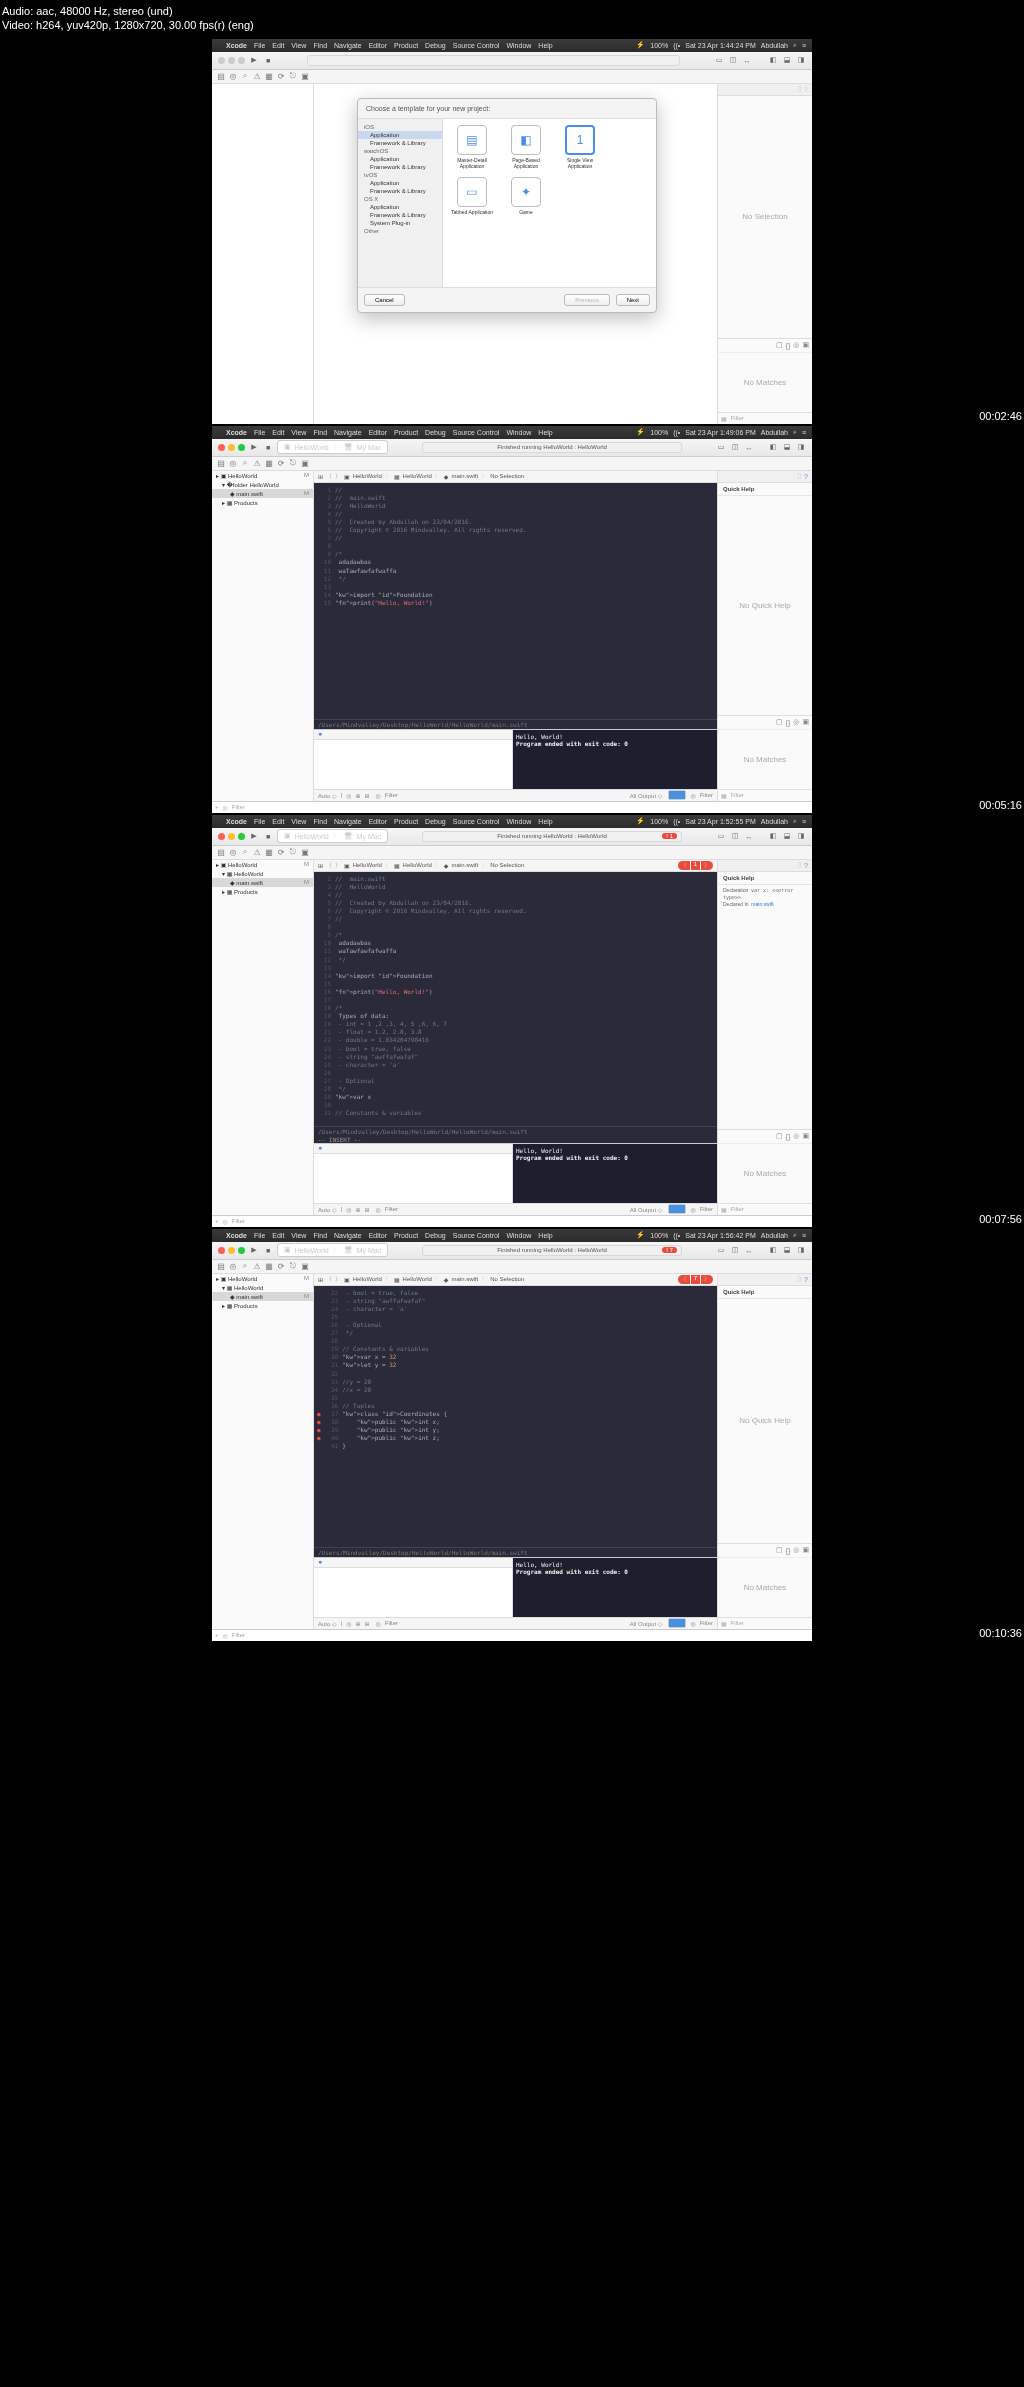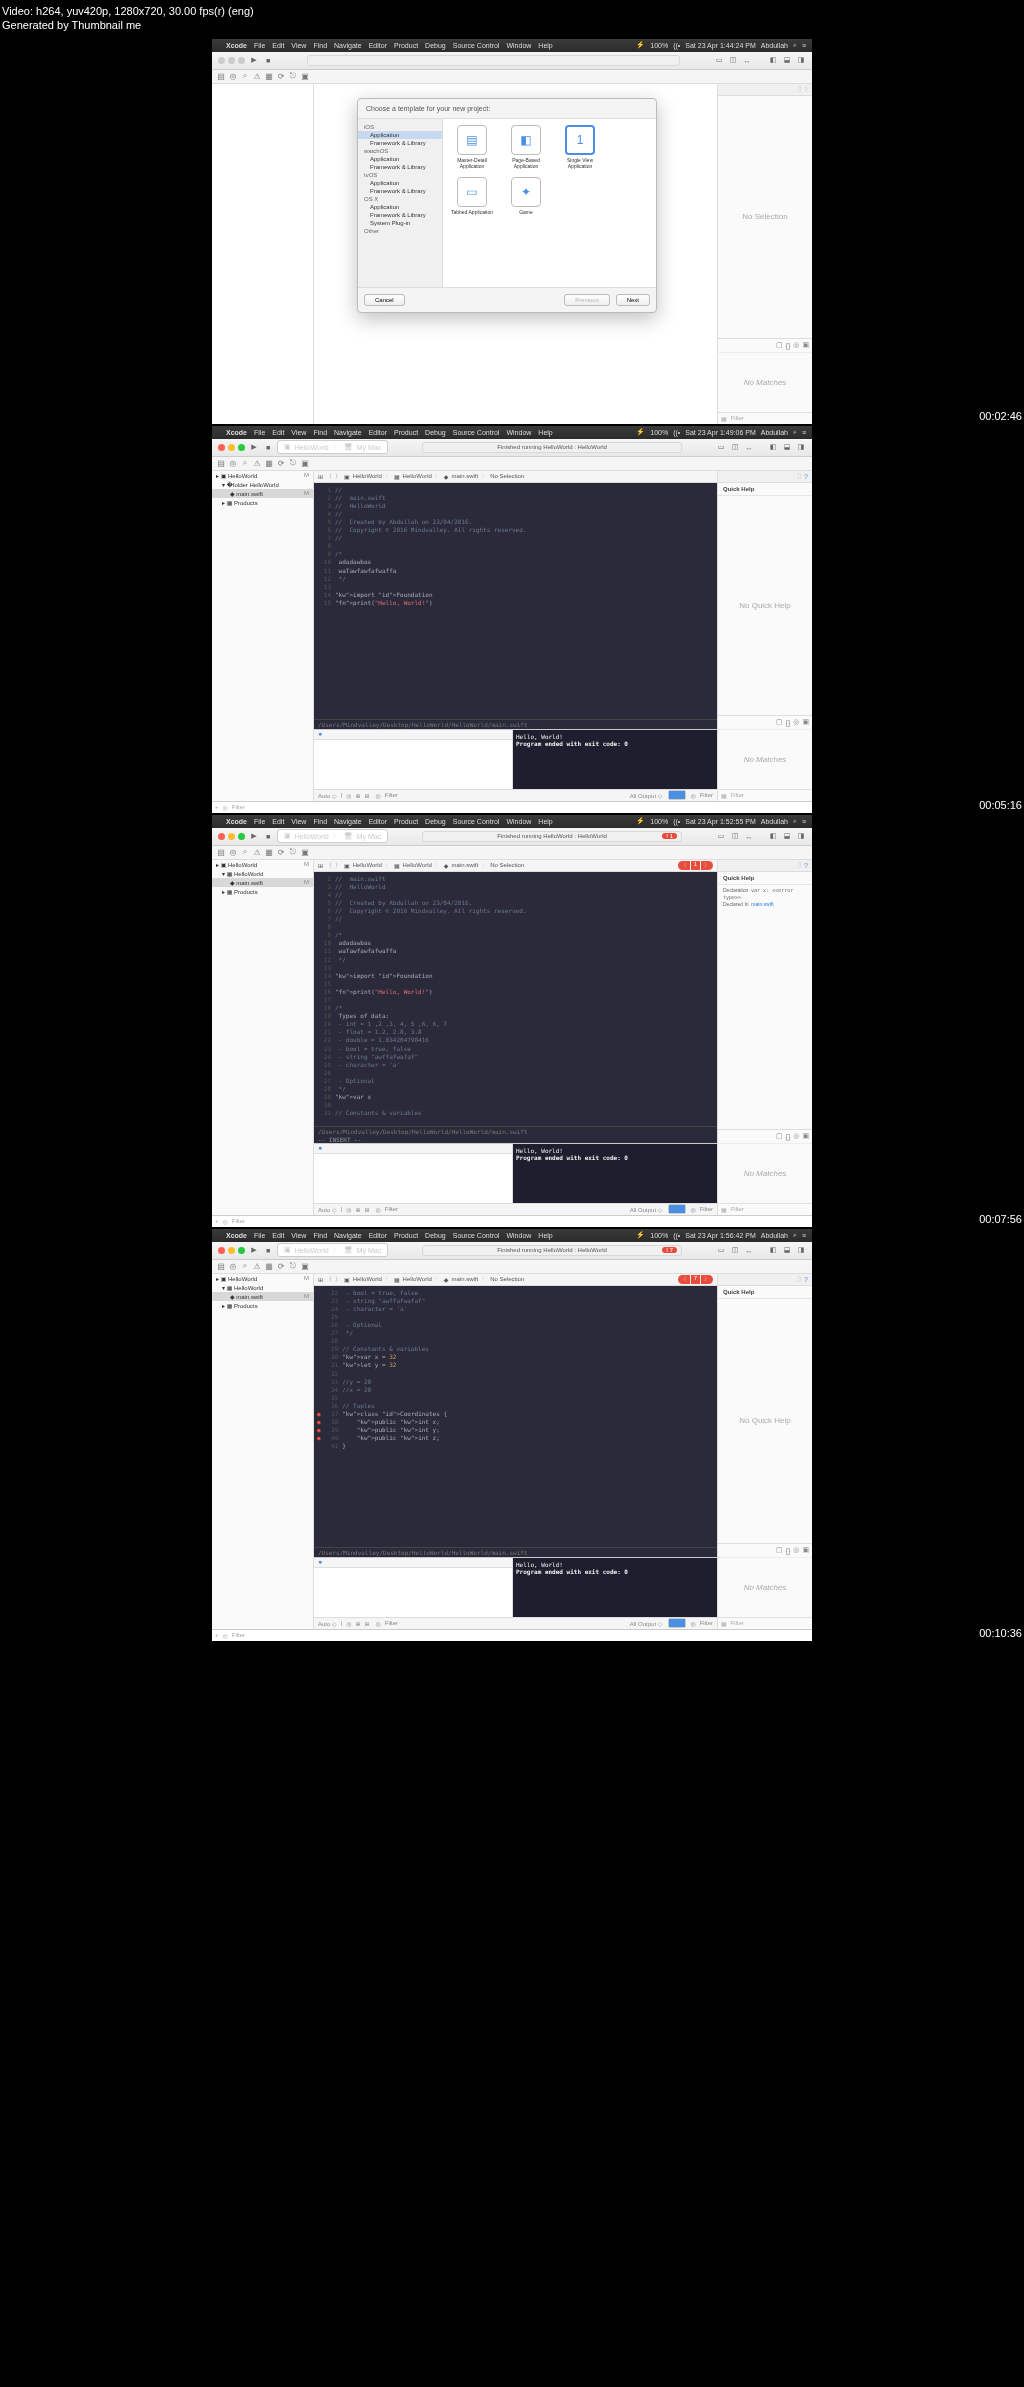--- a/index.html
+++ b/index.html
@@ -92,6 +92,7 @@
 <body>
 
 <div class="video-info">
+  <div>Audio: aac, 48000 Hz, stereo (und)</div>
   <div>Video: h264, yuv420p, 1280x720, 30.00 fps(r) (eng)</div>
   <div>Generated by Thumbnail me</div>
 </div>

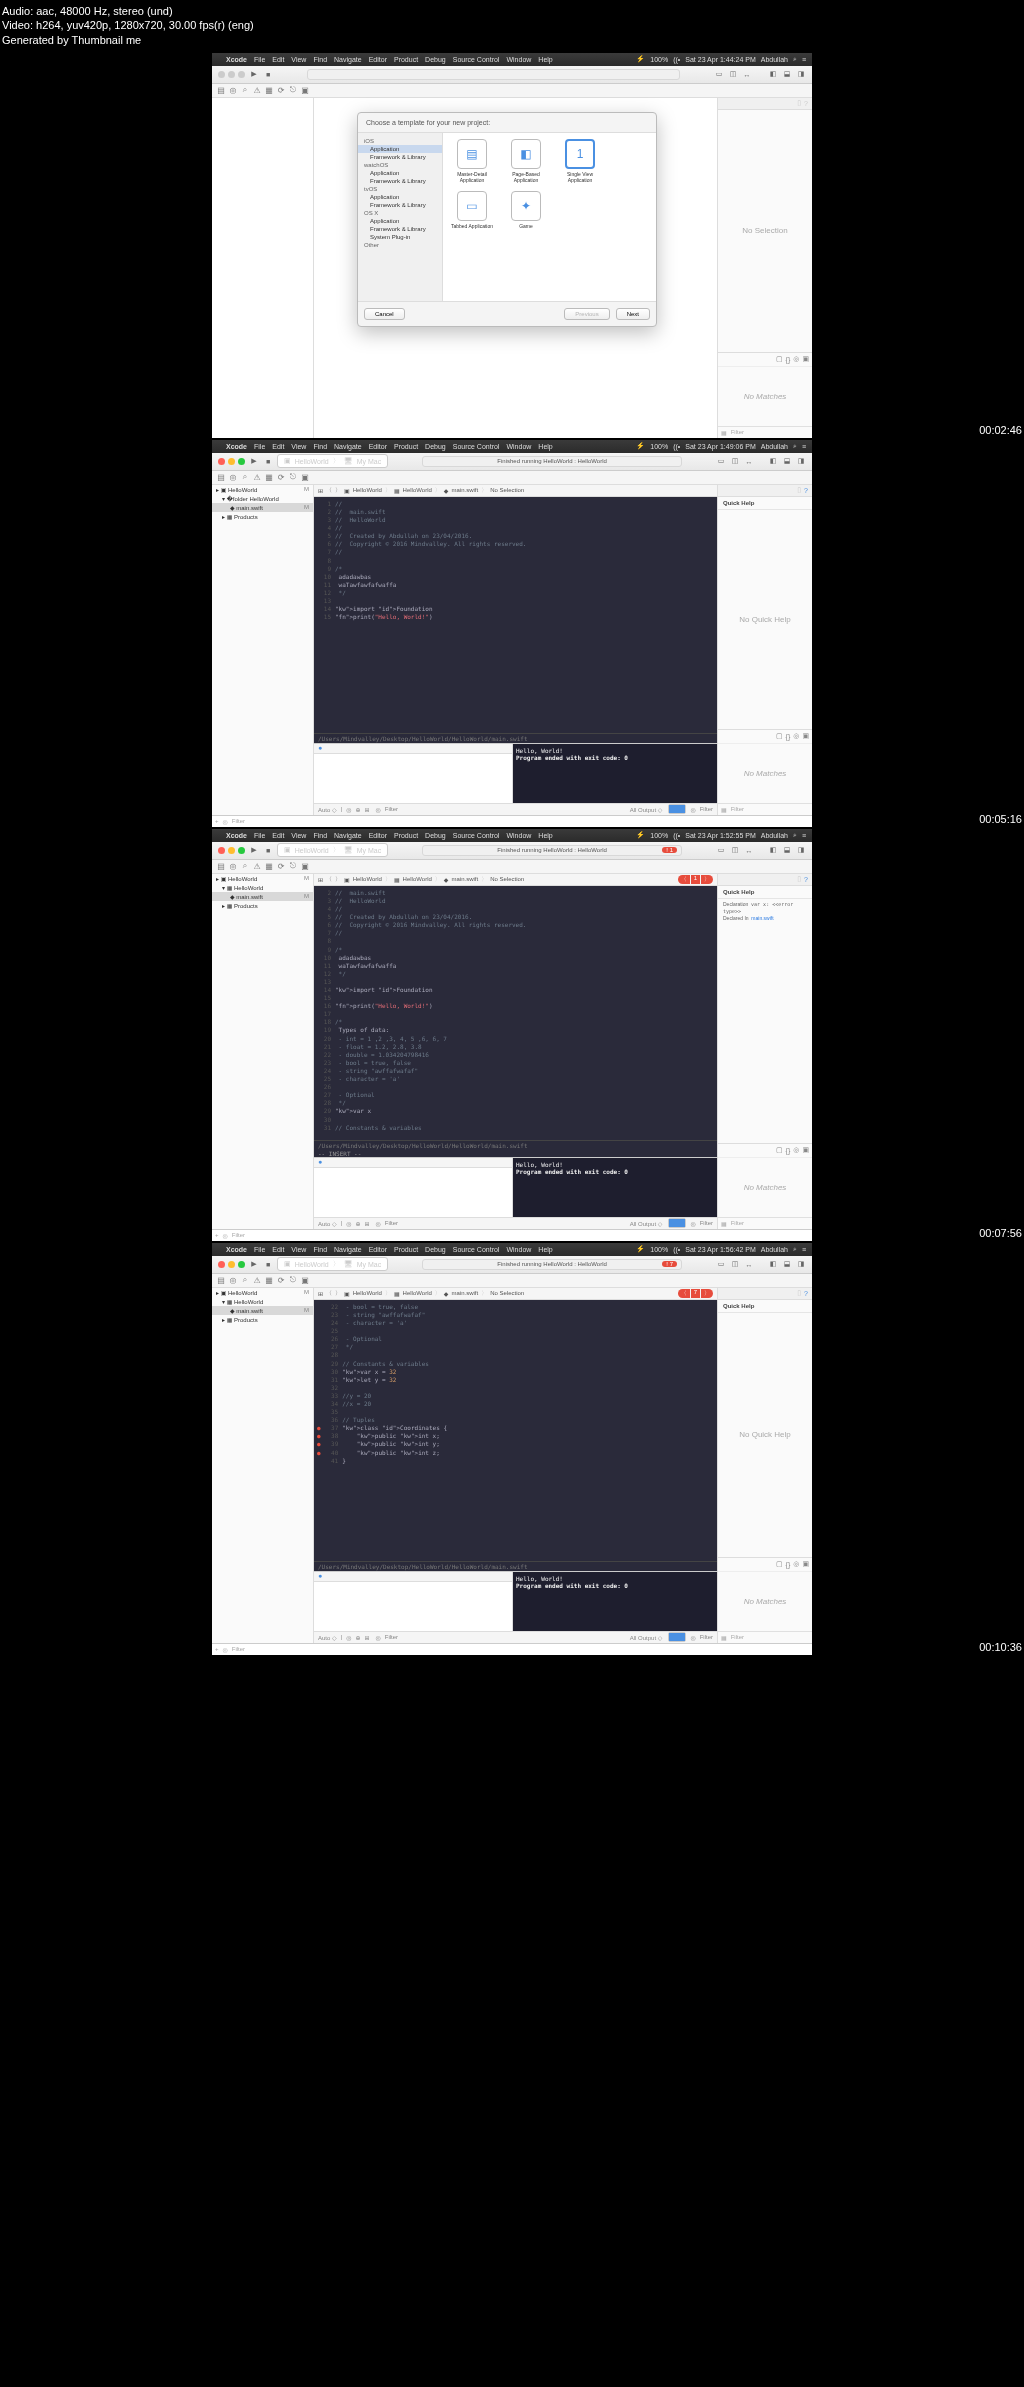--- a/index.html
+++ b/index.html
@@ -94,7 +94,6 @@
 <div class="video-info">
   <div>Audio: aac, 48000 Hz, stereo (und)</div>
   <div>Video: h264, yuv420p, 1280x720, 30.00 fps(r) (eng)</div>
-  <div>Generated by Thumbnail me</div>
 </div>
 
 <div class="frame">

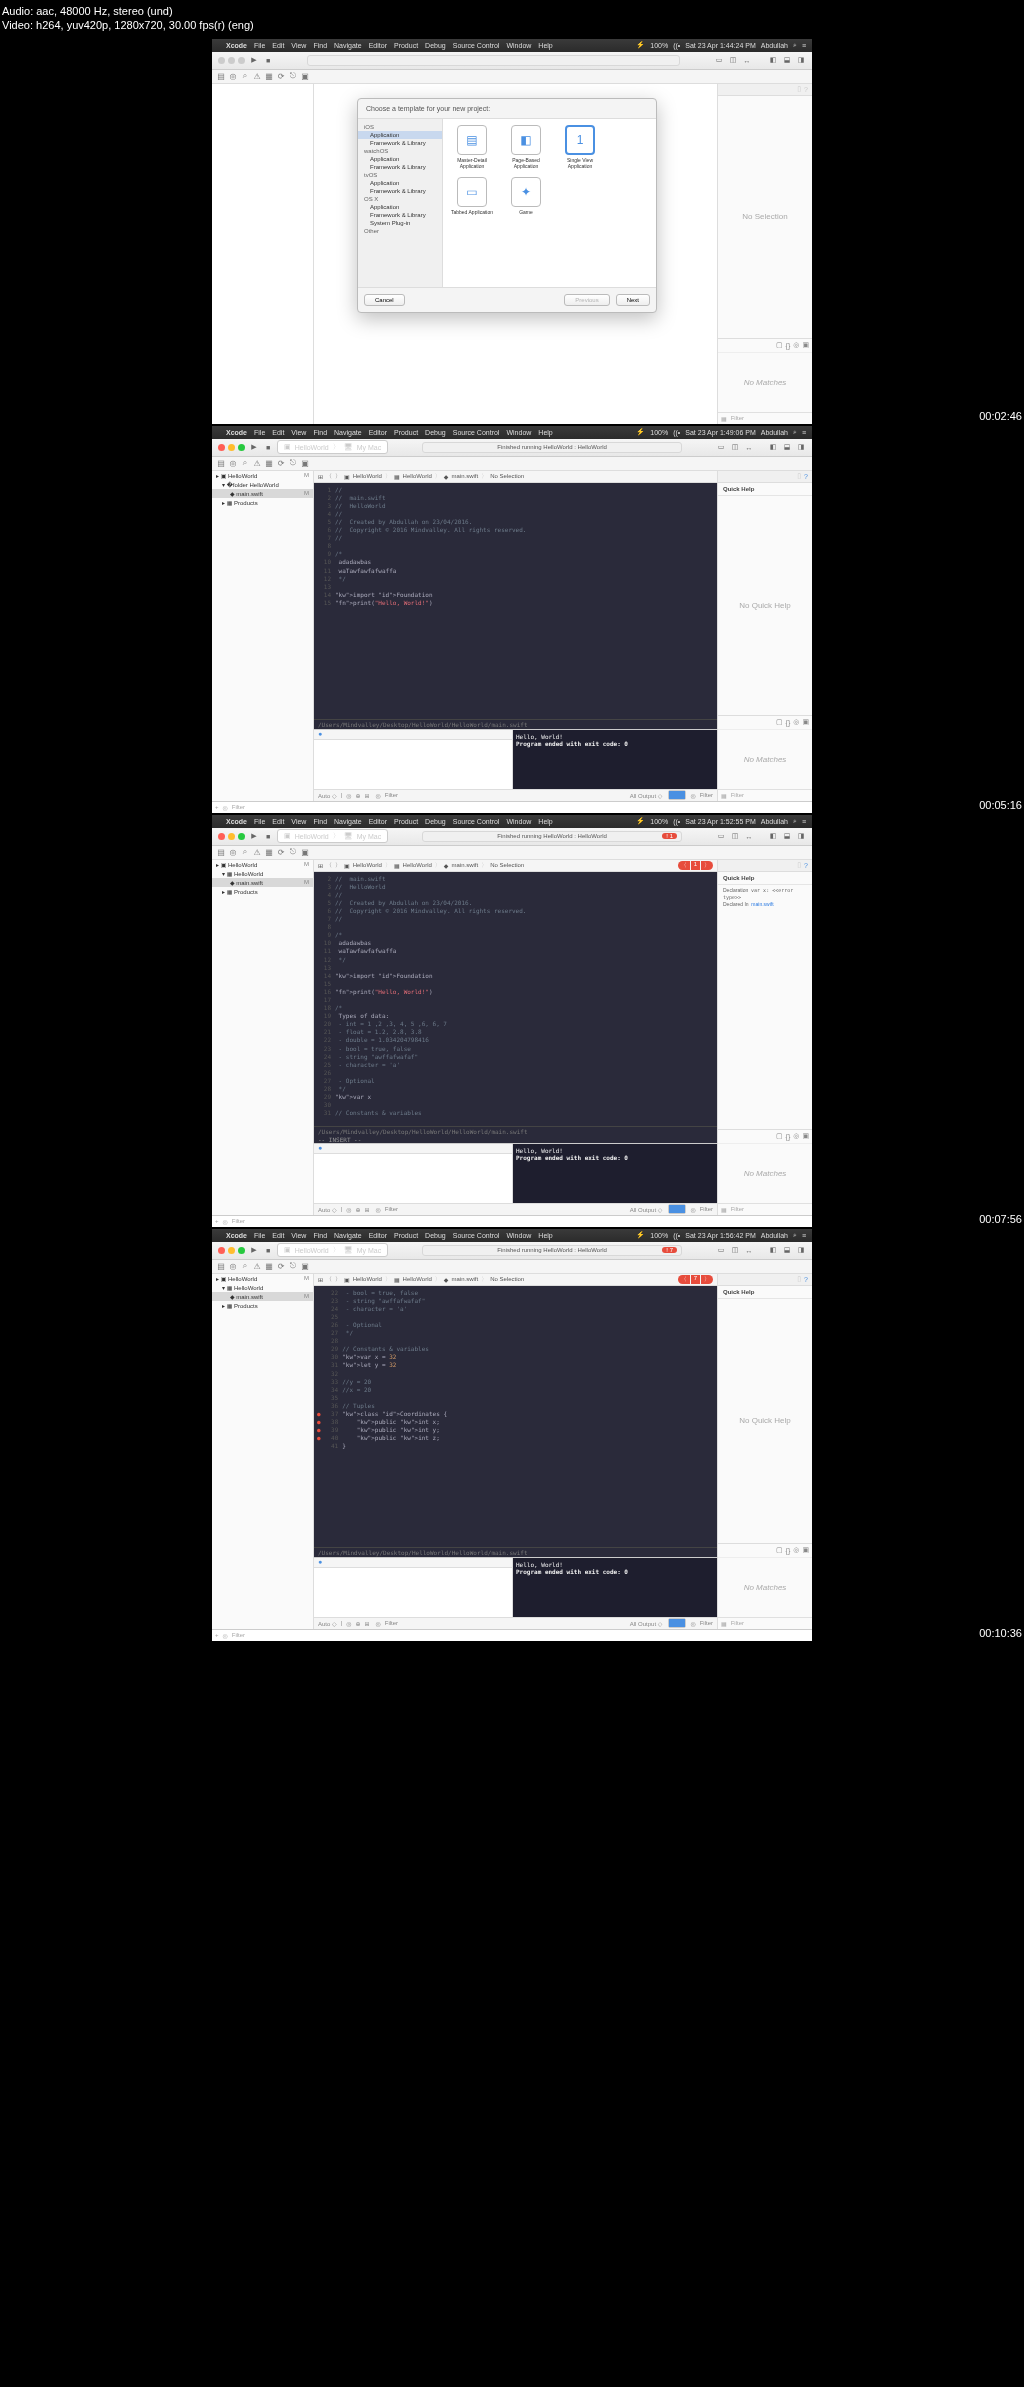--- a/index.html
+++ b/index.html
@@ -69,7 +69,7 @@
 .rp-decl { font-size: 5px; padding: 2px 5px; color: #666; line-height: 1.4; }
 .rp-decl code { font-family: Menlo, monospace; }
 .rp-lib { height: 14px; border-top: 1px solid #ddd; display: flex; align-items: center; justify-content: flex-end; padding: 0 3px; gap: 3px; font-size: 7px; color: #888; }
-.rp-nomatch { height: 60px; display: flex; align-items: center; justify-content: center; color: #aaa; font-size: 8px; border-top: 1px solid #eee; font-style: italic; }
+.rp-nomatch { height: 60px; display: flex; align-items: center; justify-content: center; color: #aaa; font-size: 8px; border-top: 1px solid #eee; }
 
 
 .sheet-backdrop { position: relative; }

